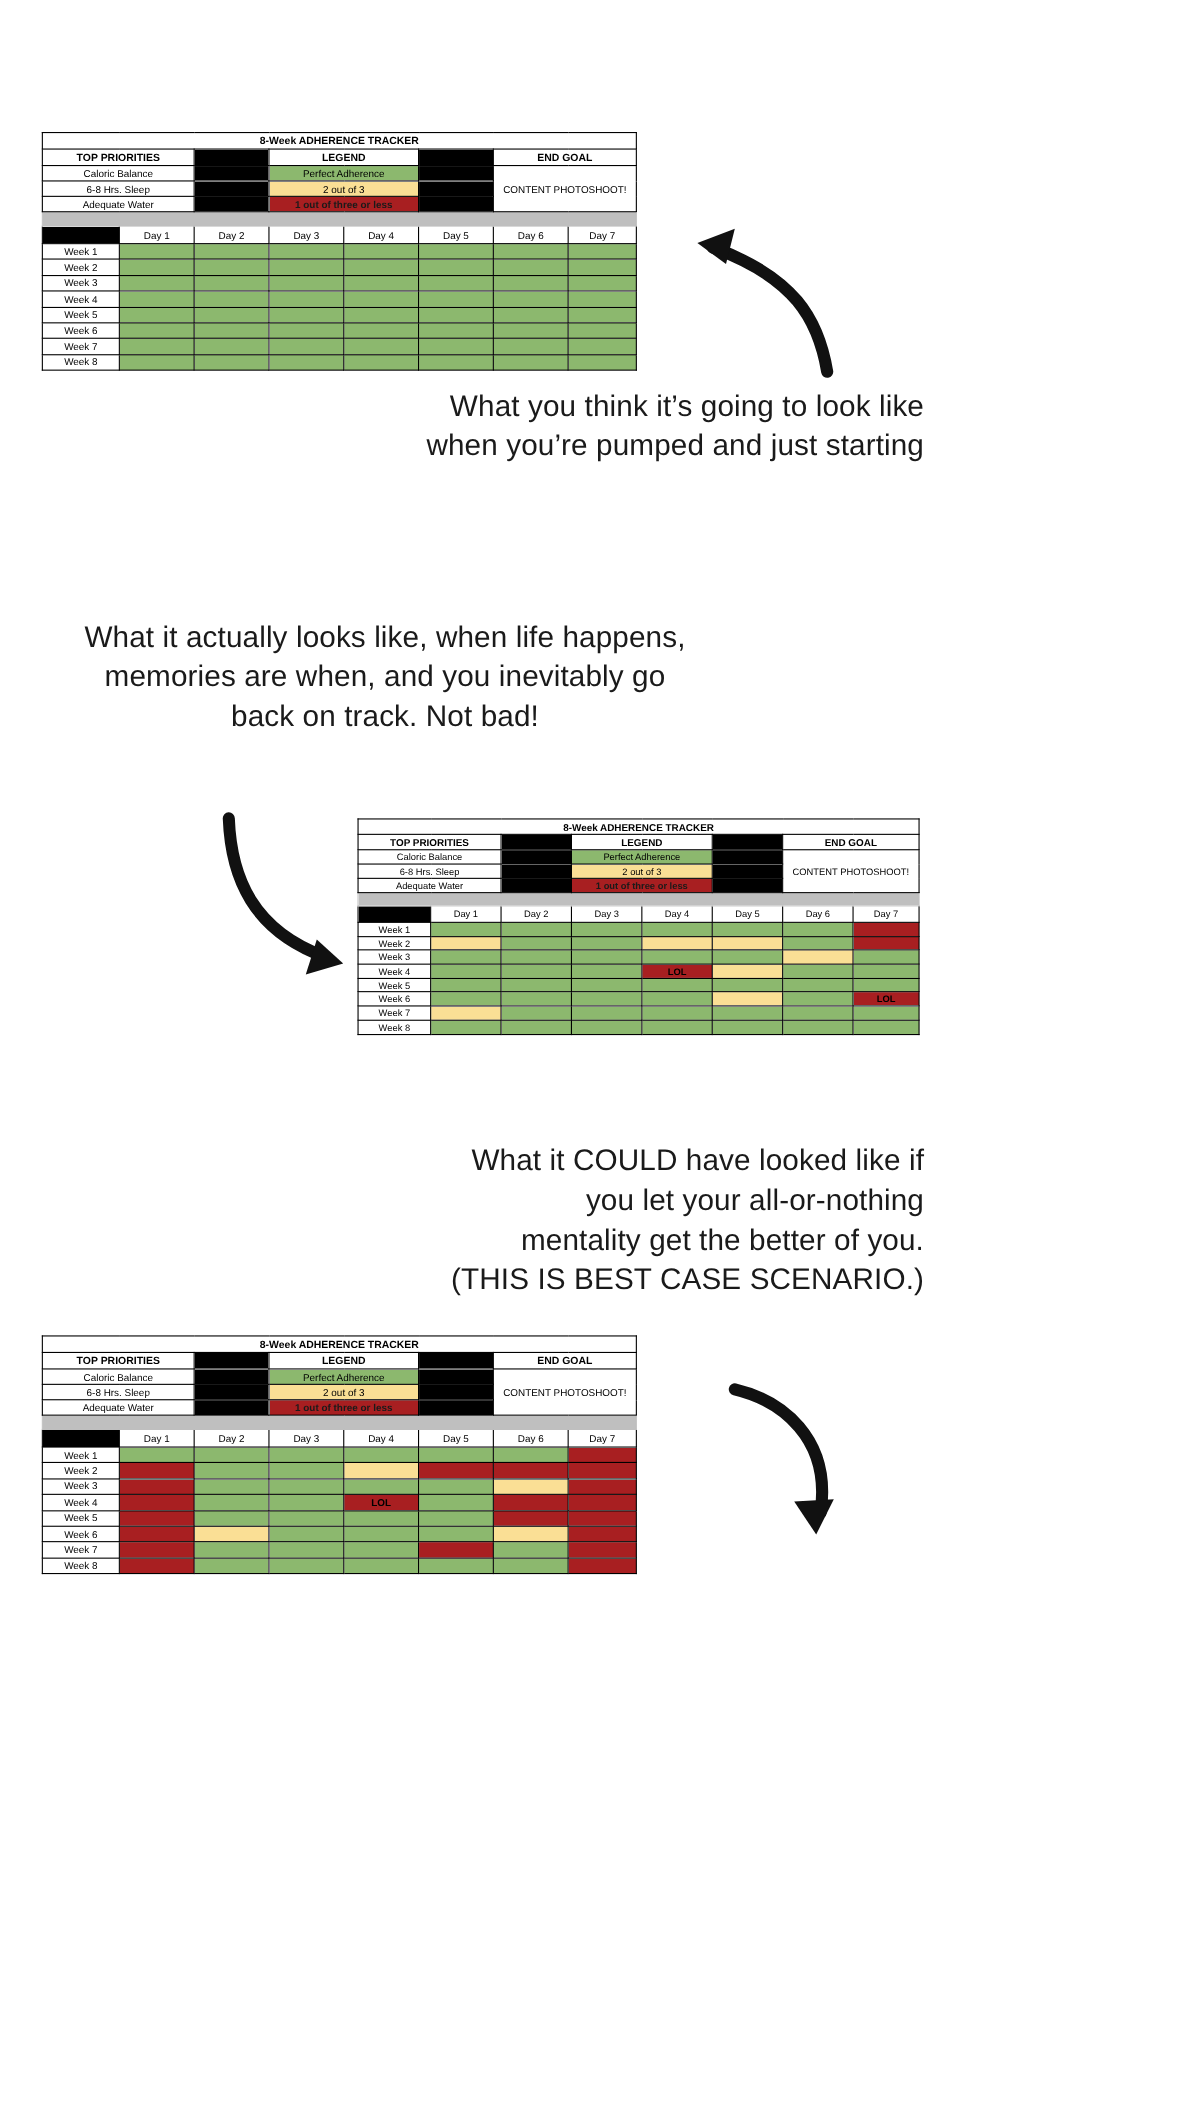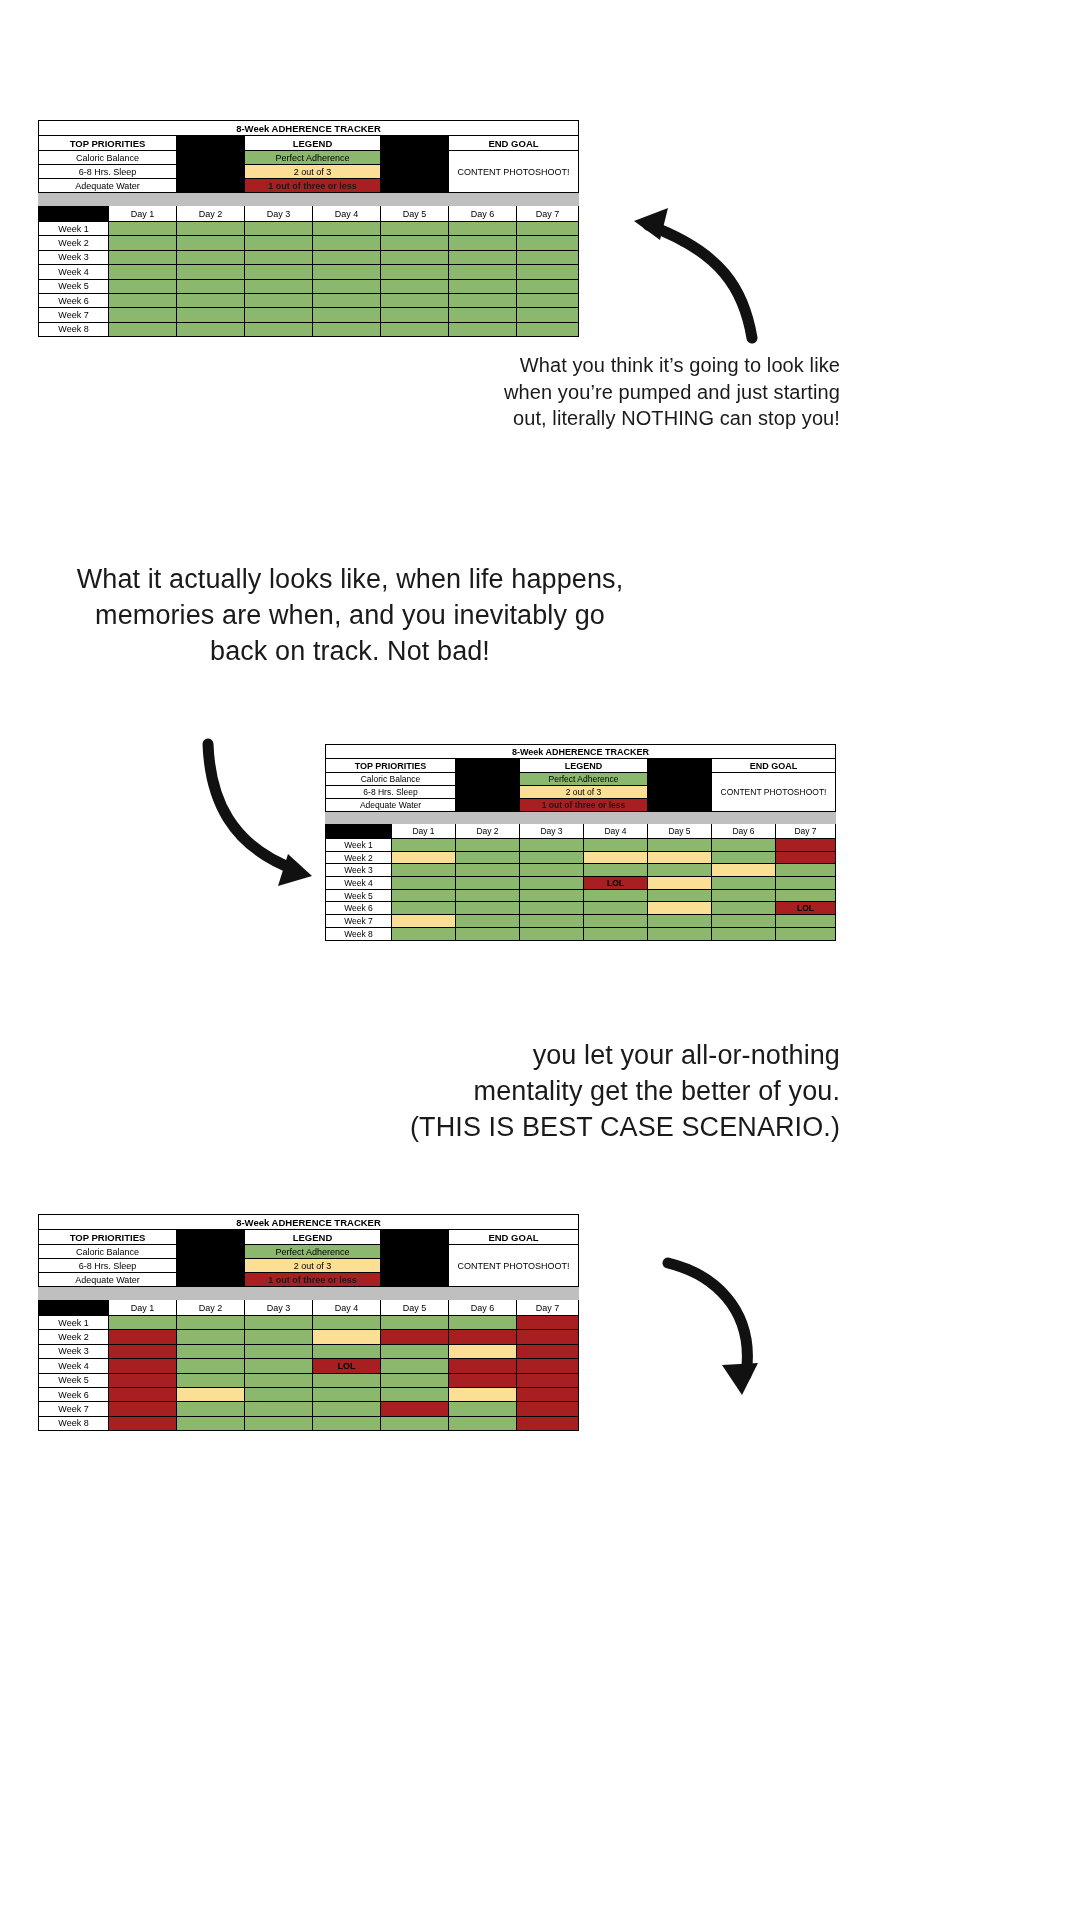--- a/index.html
+++ b/index.html
@@ -197,7 +197,7 @@
     </table>
   </div>
 
-  <div class="caption cap-right" style="left:300px; top:352px; width:540px; font-size:20px;">
+  <div class="caption cap-right" style="left:300px; top:352px; width:540px; font-size:27px;">
     <div>What you think it’s going to look like</div>
     <div>when you’re pumped and just starting</div>
     <div>out, literally NOTHING can stop you!</div>

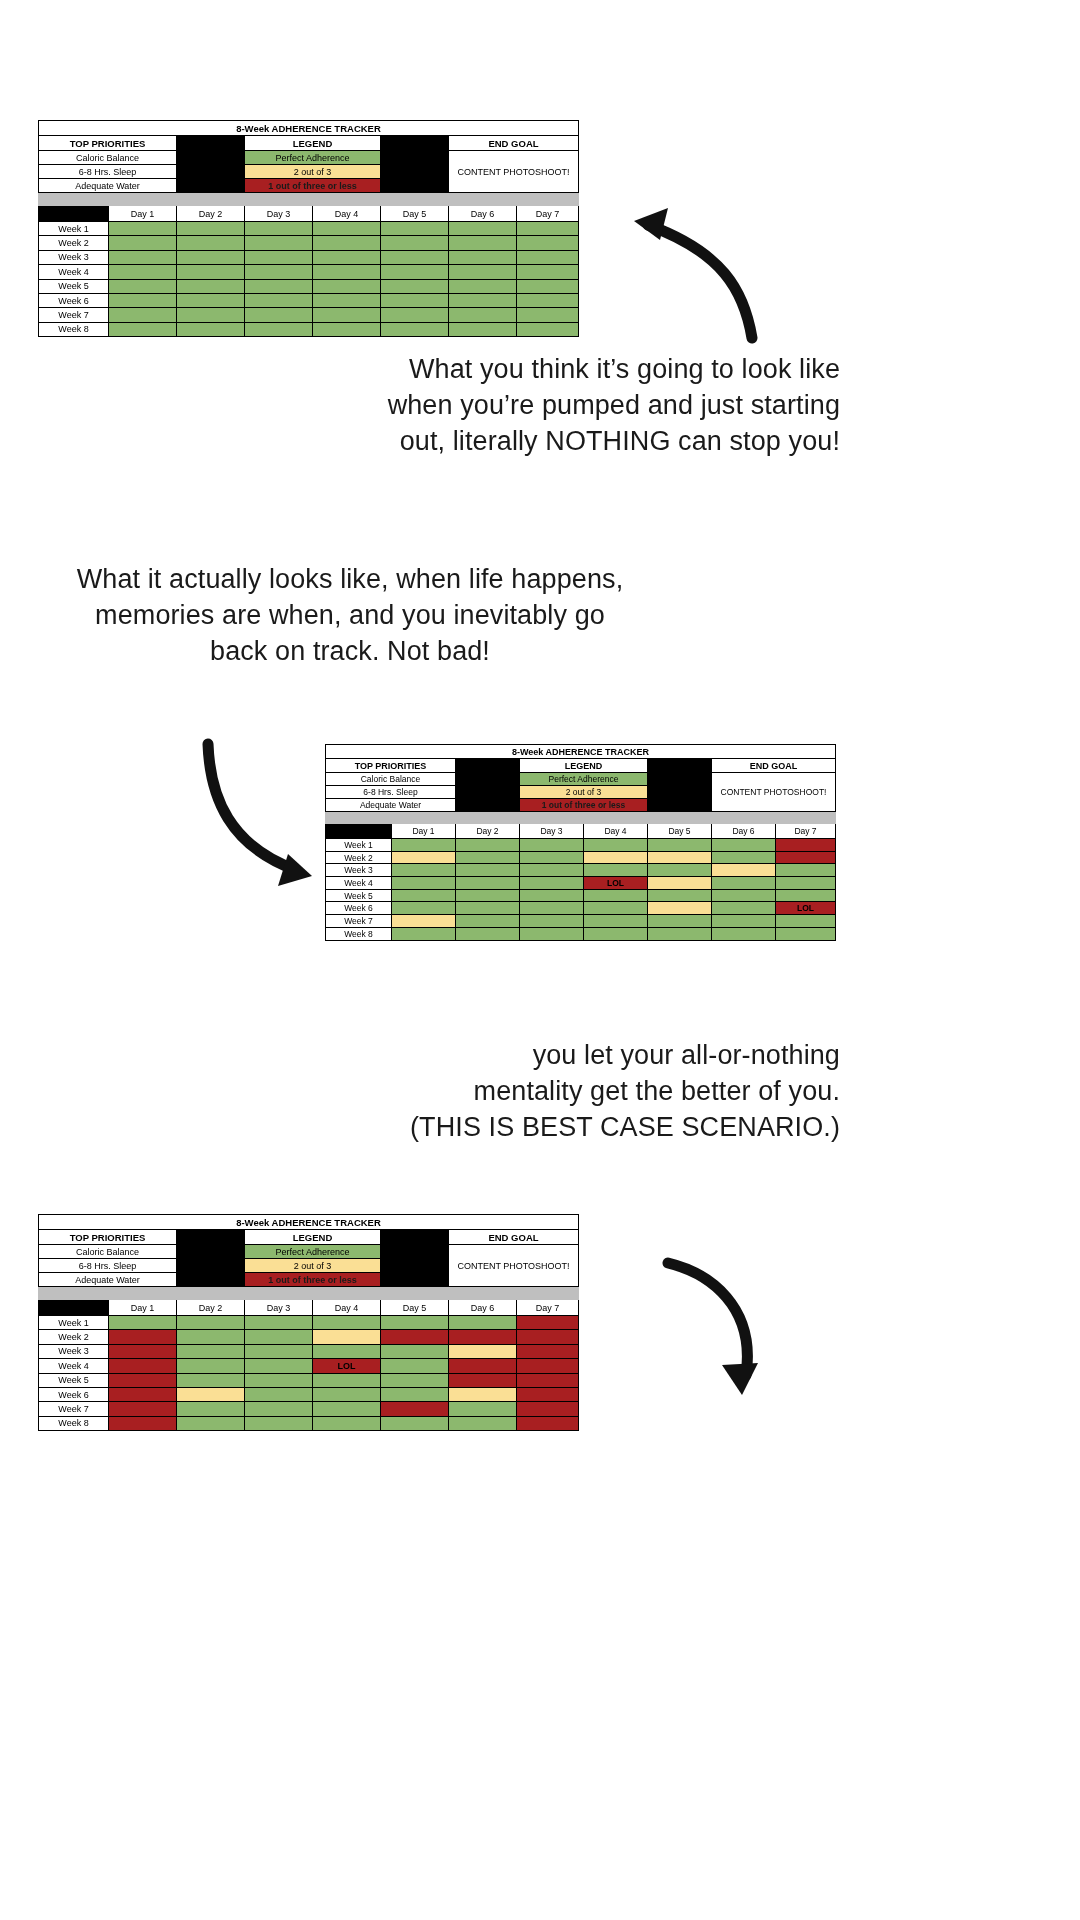--- a/index.html
+++ b/index.html
@@ -200,7 +200,6 @@
   <div class="caption cap-right" style="left:300px; top:352px; width:540px; font-size:27px;">
     <div>What you think it’s going to look like</div>
     <div>when you’re pumped and just starting</div>
-    <div>out, literally NOTHING can stop you!</div>
   </div>
 
   <svg class="arrow" style="left:612px; top:180px;" width="150" height="170" viewBox="0 0 150 170">

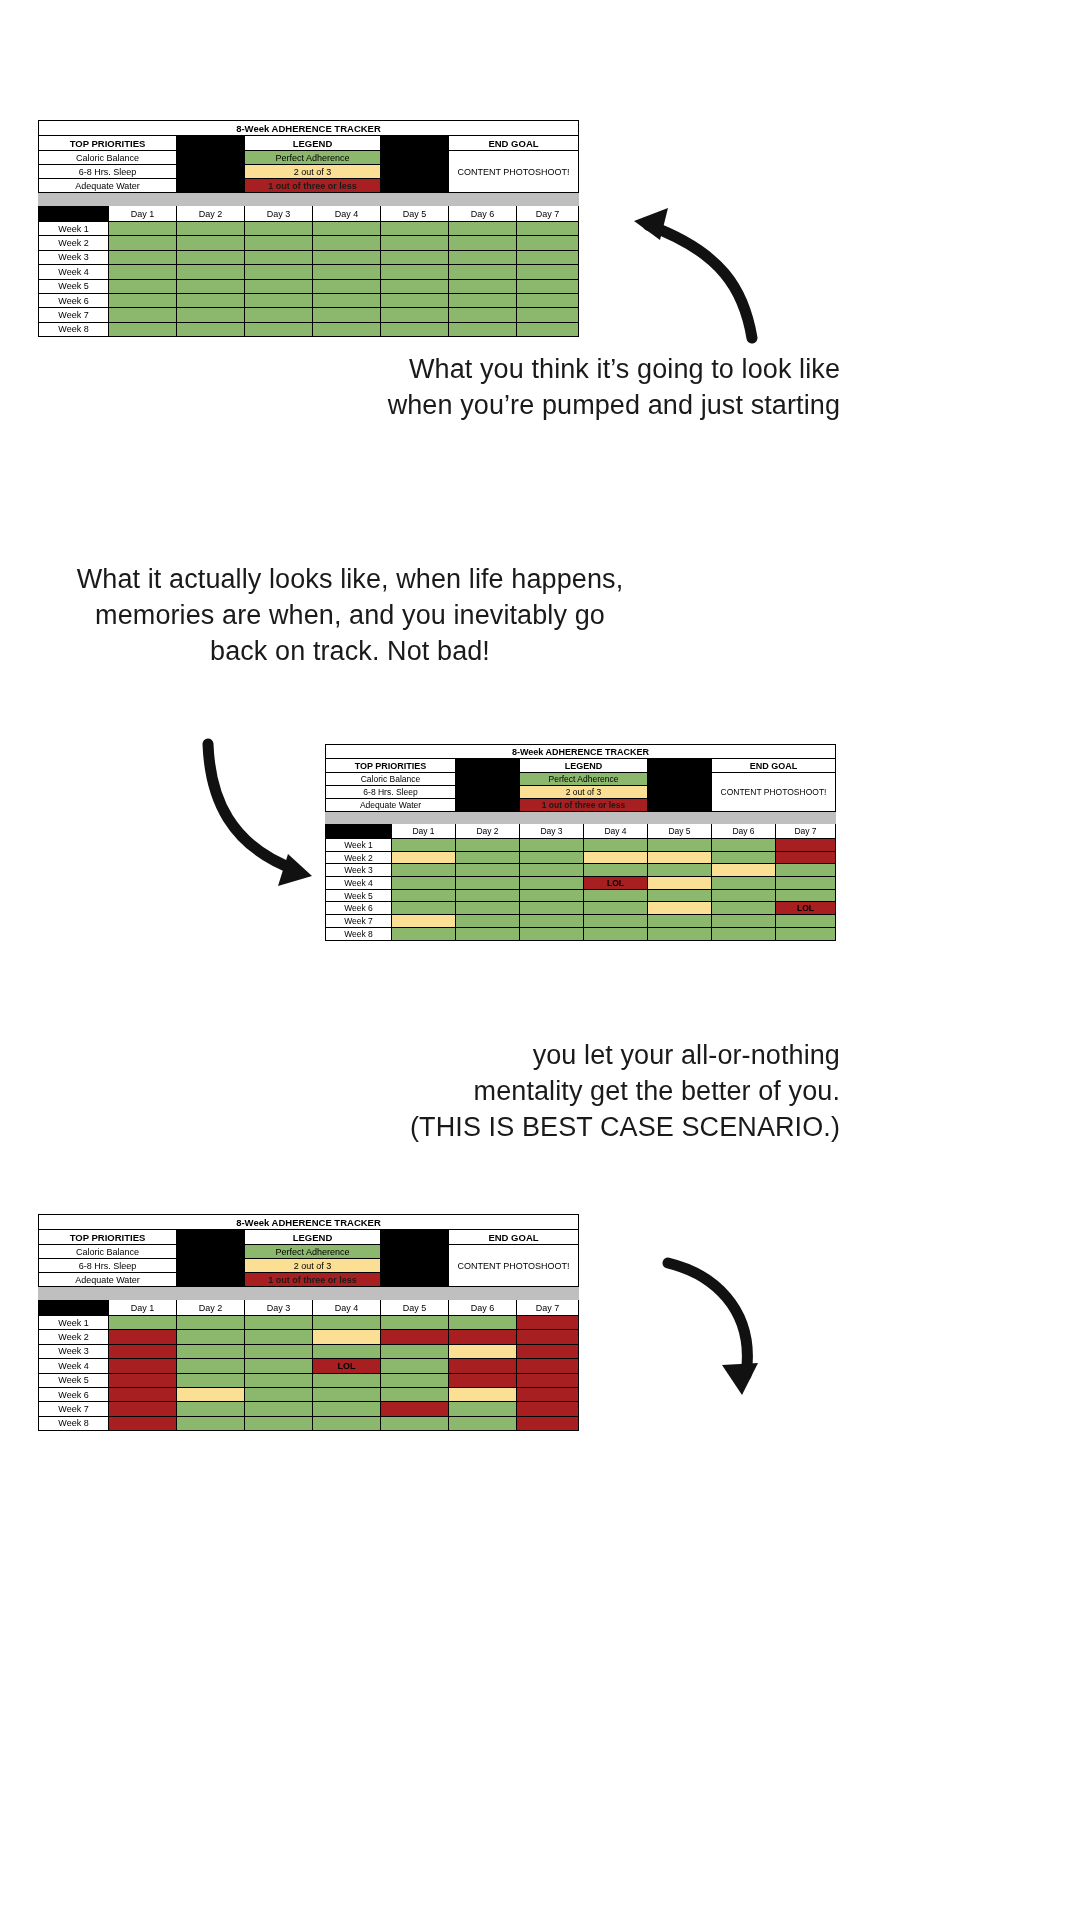--- a/index.html
+++ b/index.html
@@ -360,6 +360,7 @@
   </div>
 
   <div class="caption cap-right" style="left:330px; top:1038px; width:510px; font-size:27px;">
+    <div>What it COULD have looked like if</div>
     <div>you let your all-or-nothing</div>
     <div>mentality get the better of you.</div>
     <div>(THIS IS BEST CASE SCENARIO.)</div>

